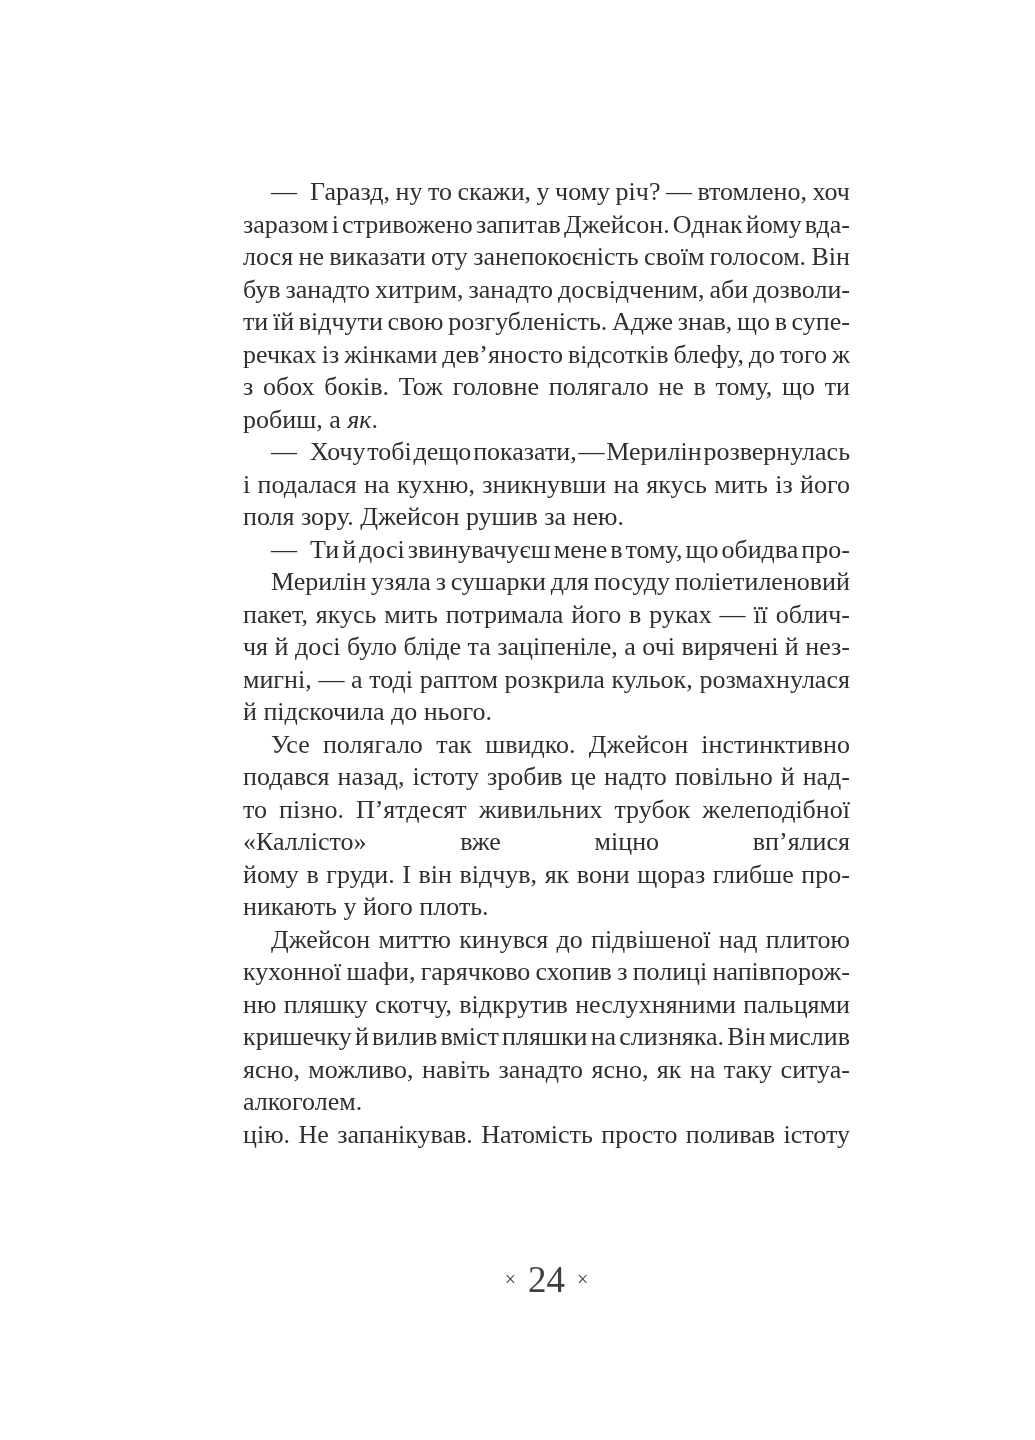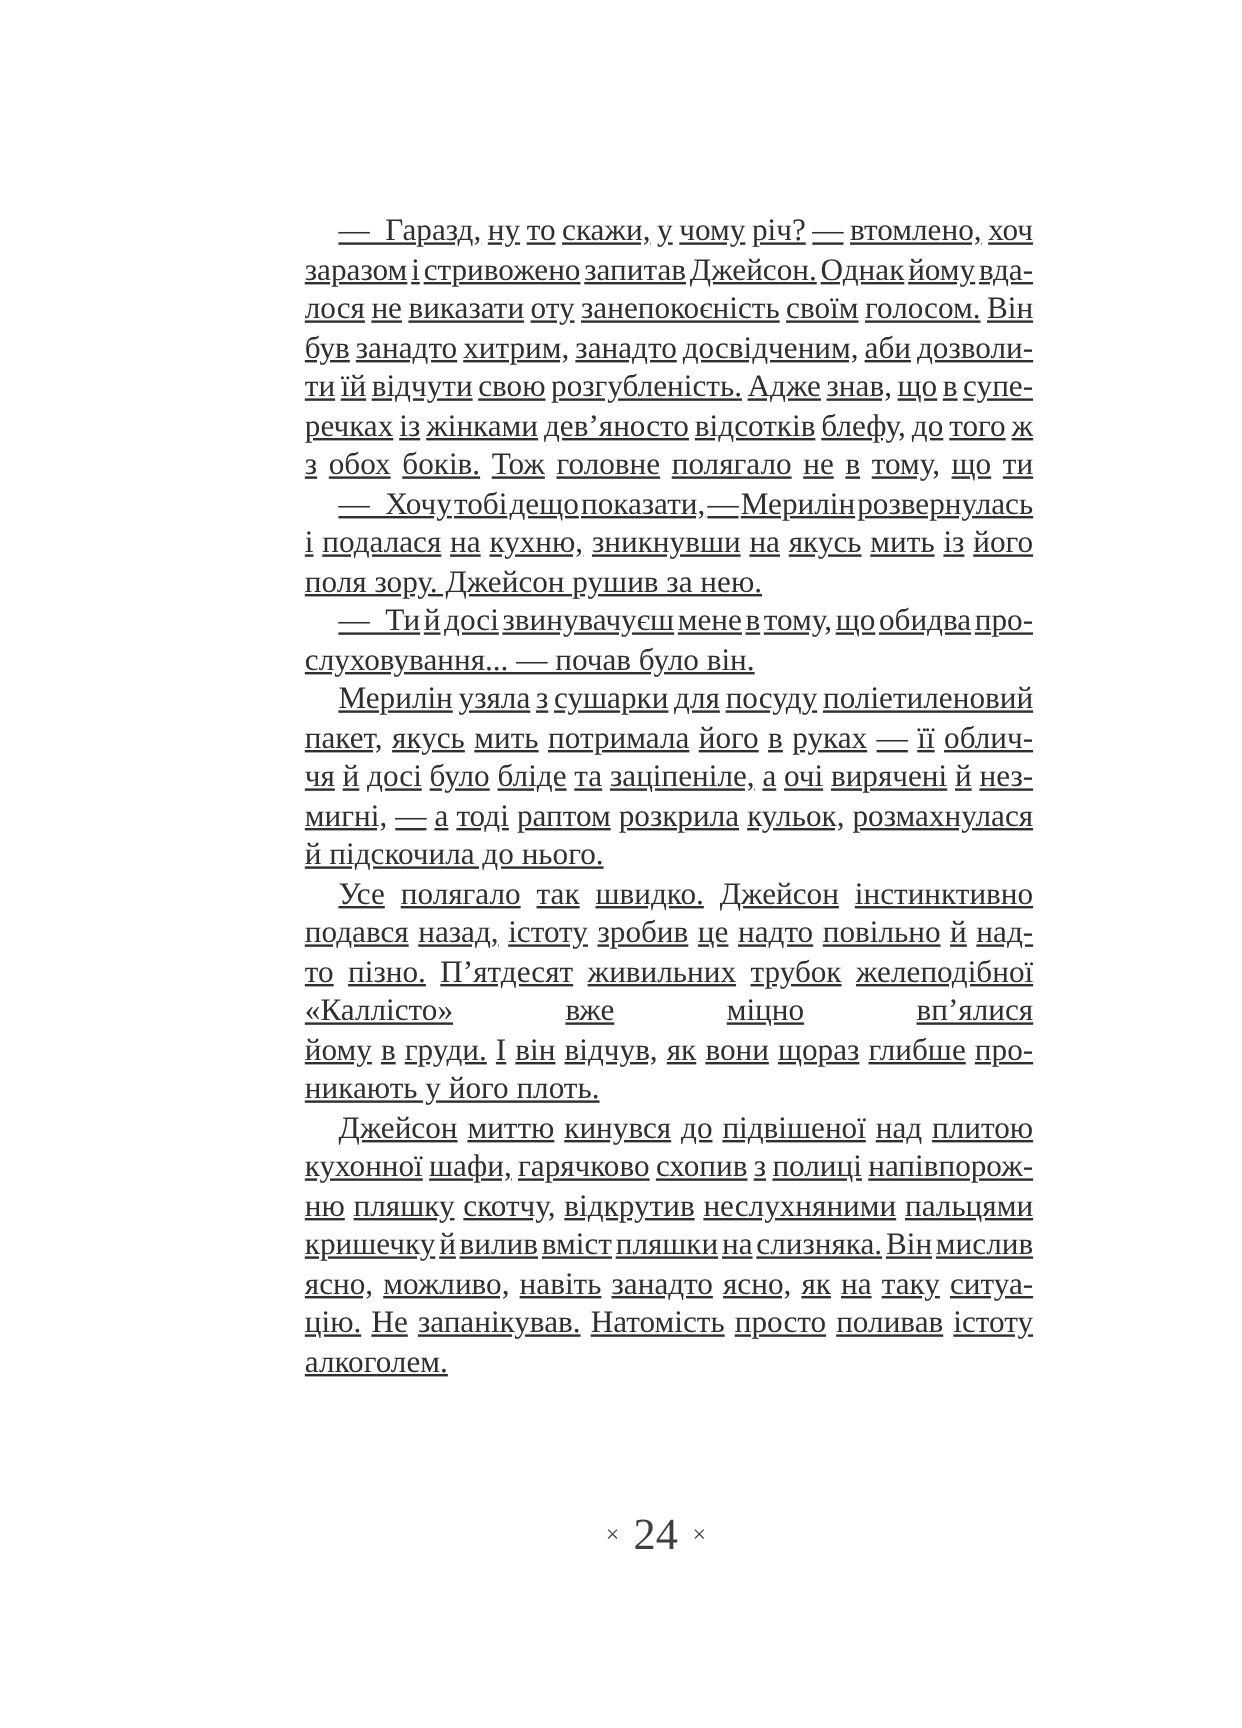--- a/index.html
+++ b/index.html
@@ -18,11 +18,10 @@
   }
   .text-block {
     position: absolute;
-    left: 254px;
+    left: 243px;
     top: 176px;
     width: 607px;
     font-size: 26px;
-    text-decoration: underline;
   }
   .paragraph { margin: 0; }
   .line {

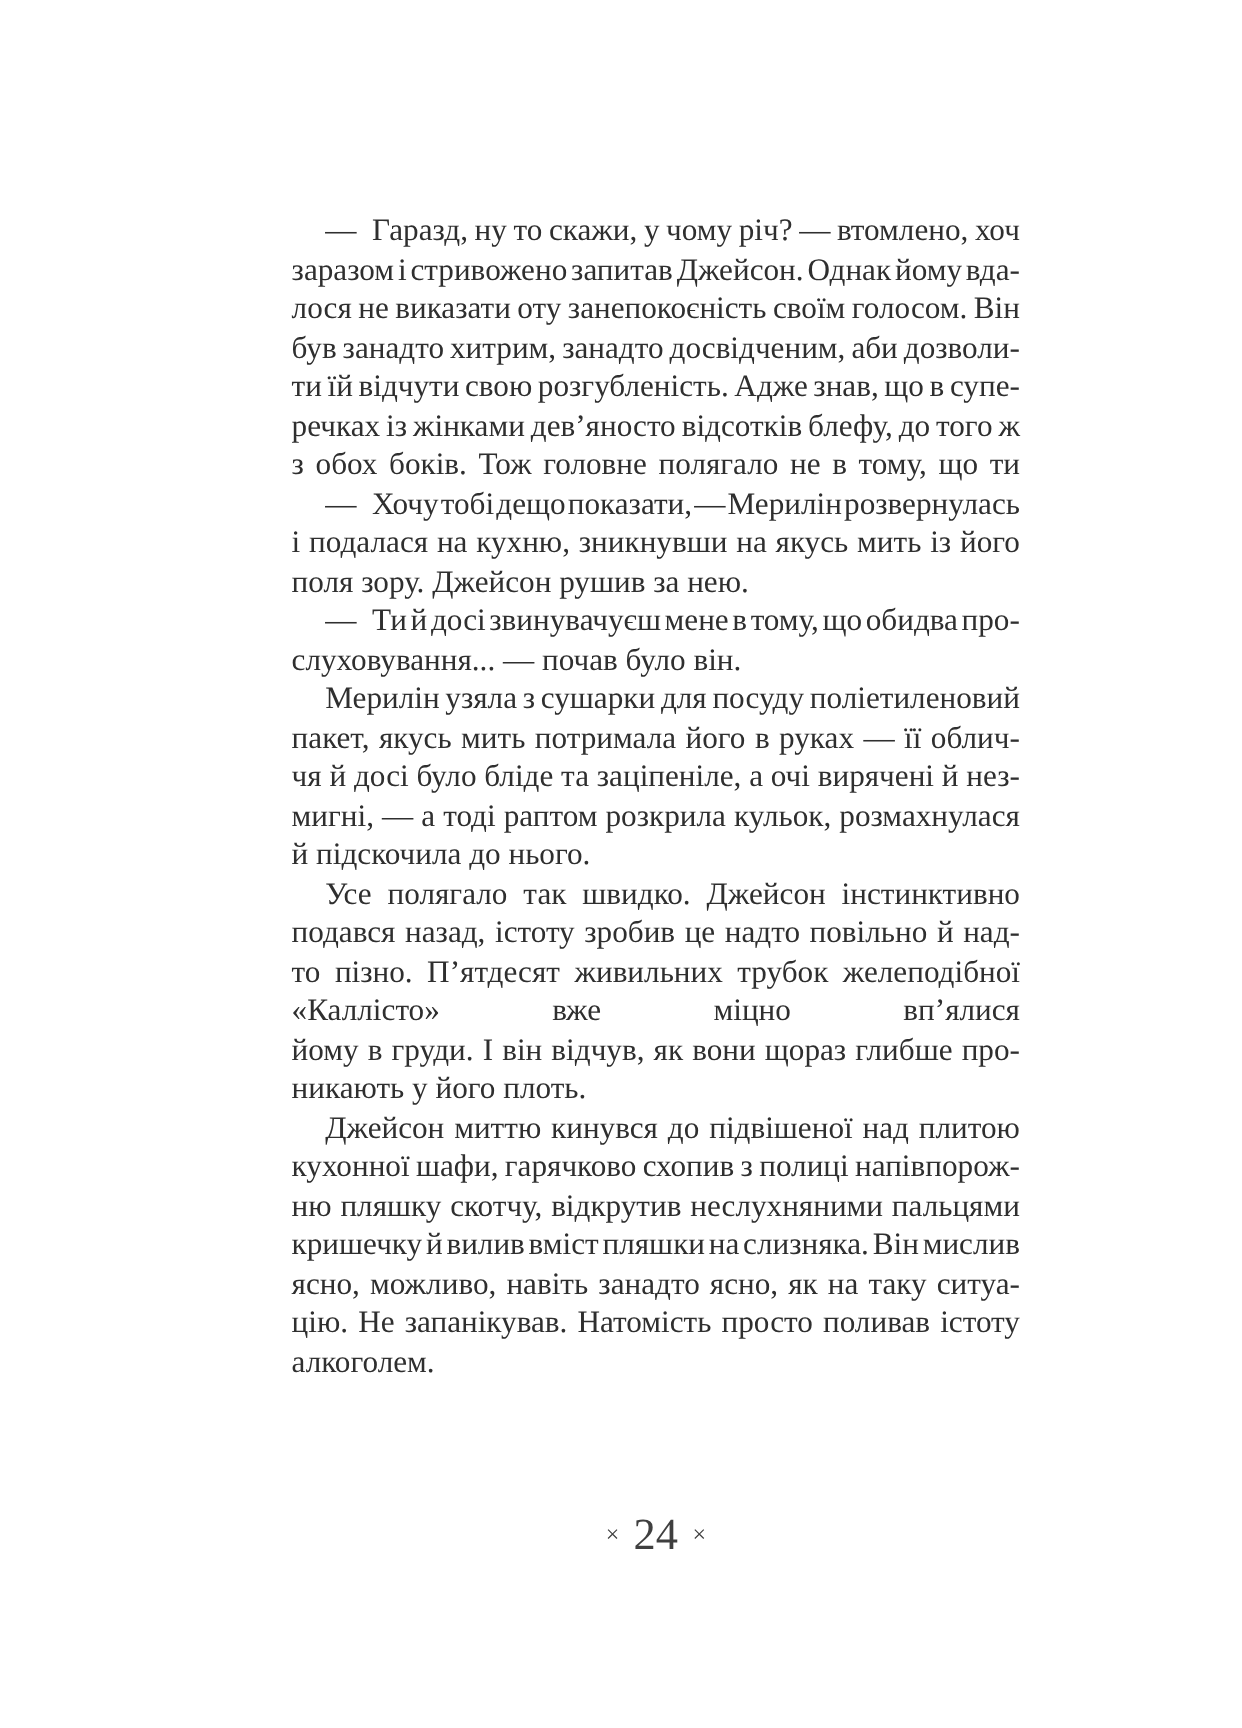--- a/index.html
+++ b/index.html
@@ -65,6 +65,7 @@
         <div class="line just"><span>ти</span><span>їй</span><span>відчути</span><span>свою</span><span>розгубленість.</span><span>Адже</span><span>знав,</span><span>що</span><span>в</span><span>супе-</span></div>
         <div class="line just"><span>речках</span><span>із</span><span>жінками</span><span>дев’яносто</span><span>відсотків</span><span>блефу,</span><span>до</span><span>того</span><span>ж</span></div>
         <div class="line just"><span>з</span><span>обох</span><span>боків.</span><span>Тож</span><span>головне</span><span>полягало</span><span>не</span><span>в</span><span>тому,</span><span>що</span><span>ти</span></div>
+        <div class="line last"><span>робиш, а </span><span class="it">як</span><span>.</span></div>
       </div>
       <div class="paragraph">
         <div class="line just indent"><span>— Хочу</span><span>тобі</span><span>дещо</span><span>показати,</span><span>—</span><span>Мерилін</span><span>розвернулась</span></div>

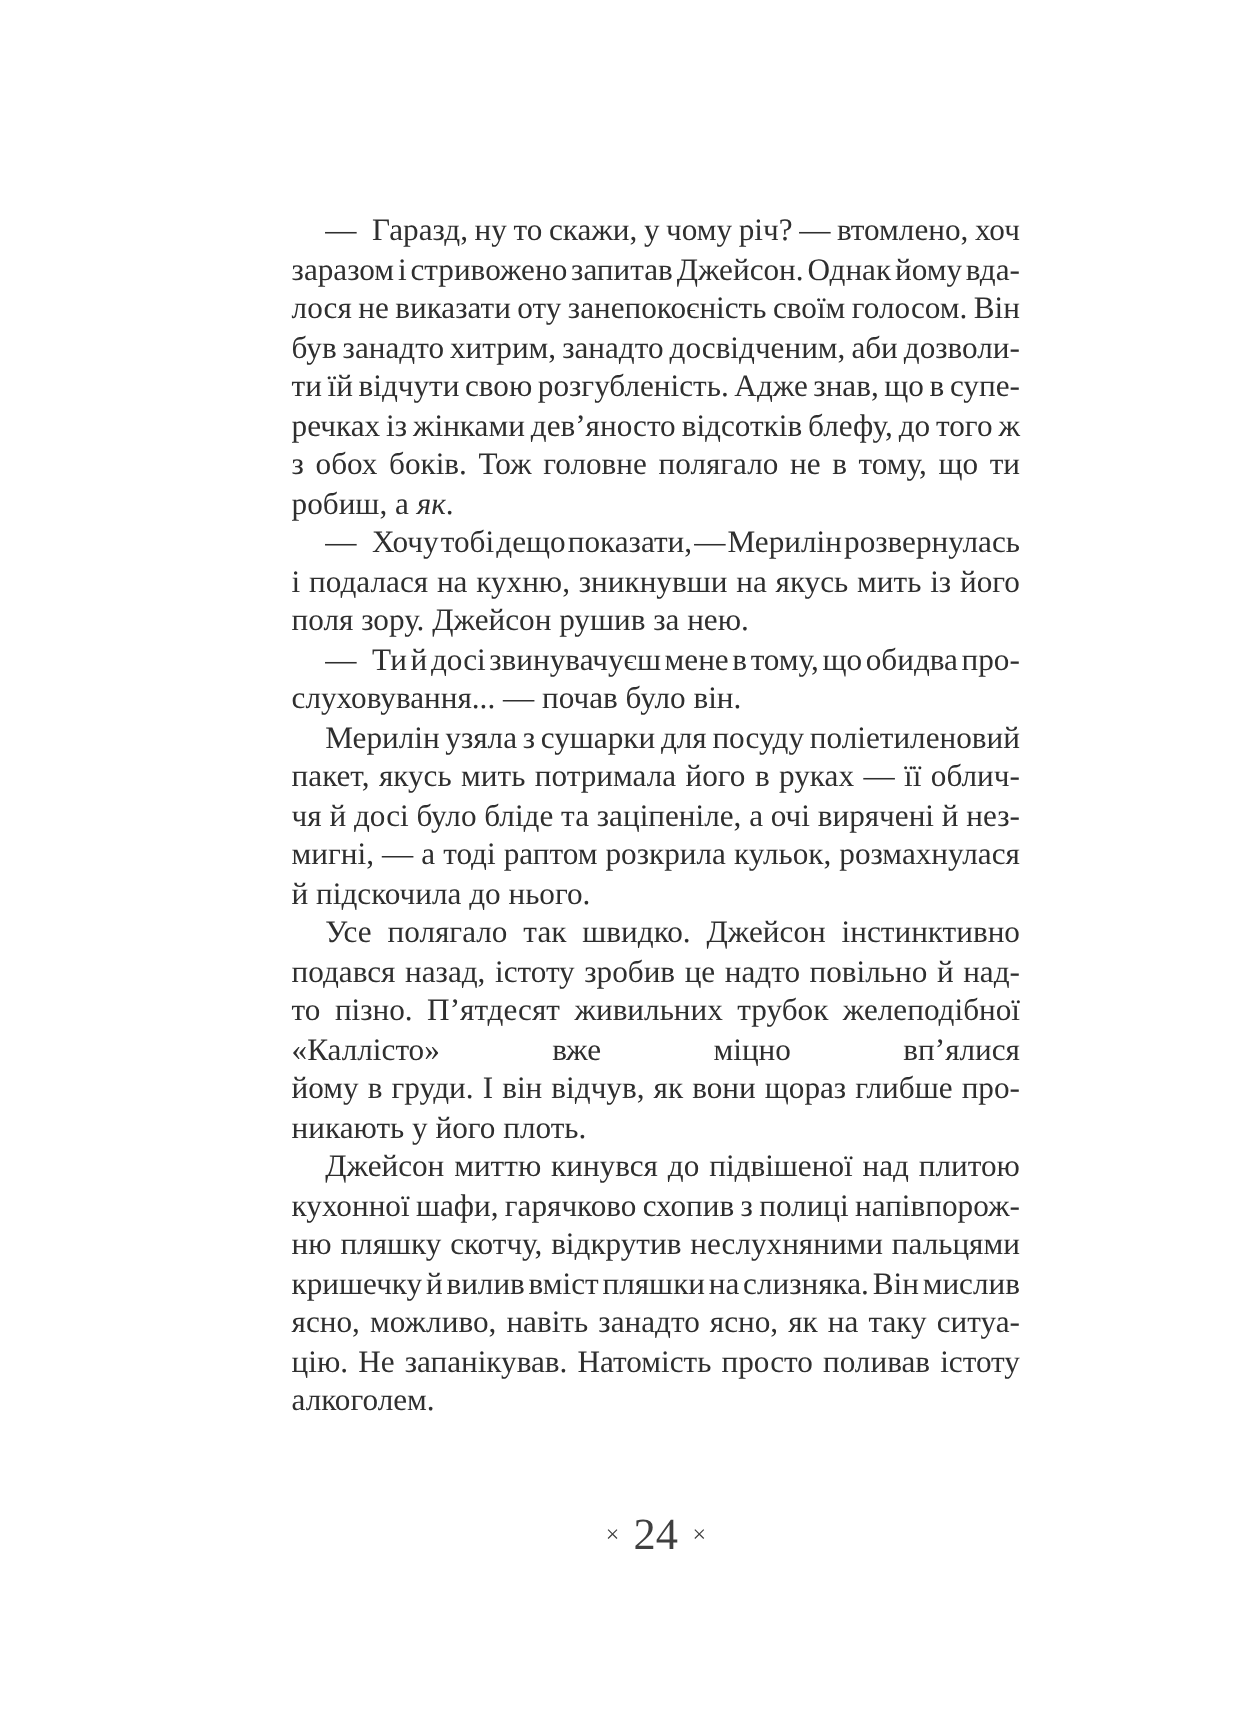--- a/index.html
+++ b/index.html
@@ -74,7 +74,6 @@
       </div>
       <div class="paragraph">
         <div class="line just indent"><span>— Ти</span><span>й</span><span>досі</span><span>звинувачуєш</span><span>мене</span><span>в</span><span>тому,</span><span>що</span><span>обидва</span><span>про-</span></div>
-        <div class="line last"><span>слуховування... — почав було він.</span></div>
       </div>
       <div class="paragraph">
         <div class="line just indent"><span>Мерилін</span><span>узяла</span><span>з</span><span>сушарки</span><span>для</span><span>посуду</span><span>поліетиленовий</span></div>

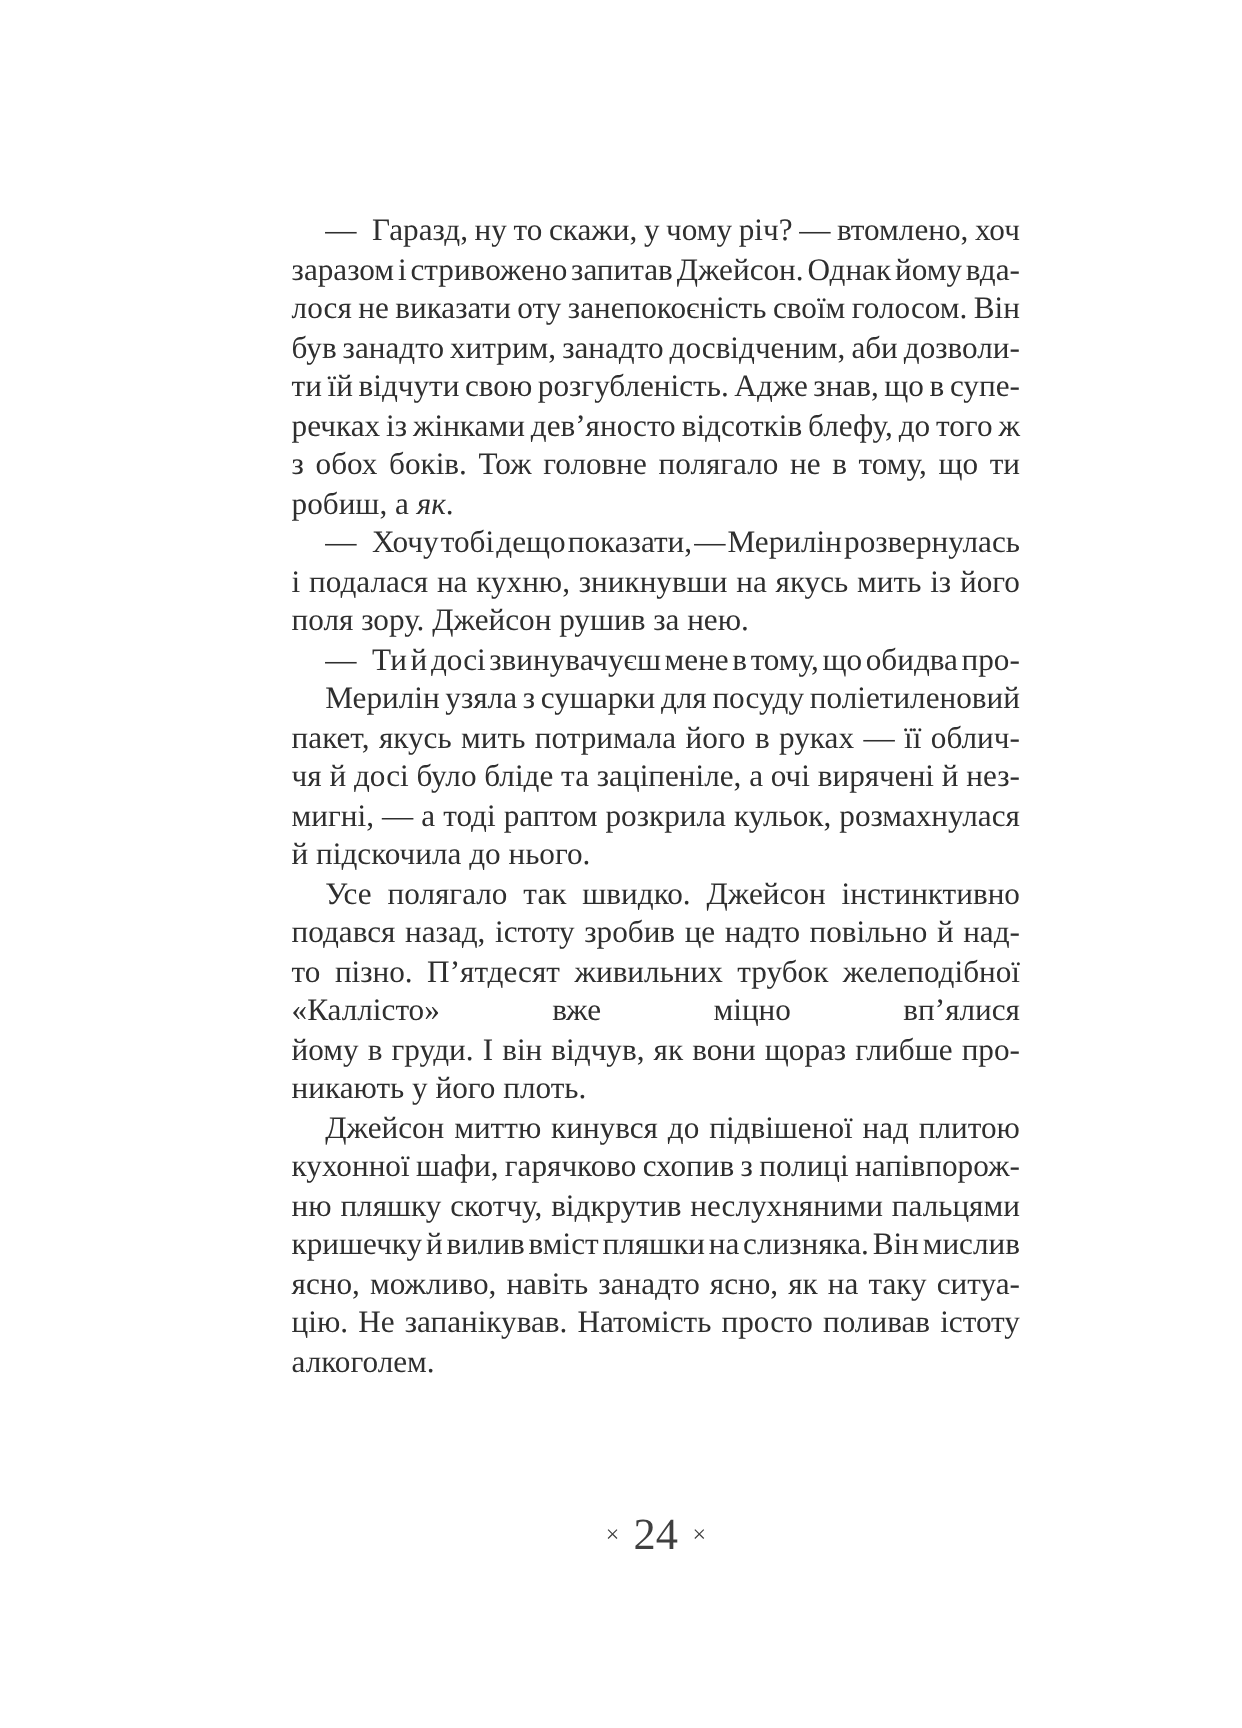--- a/index.html
+++ b/index.html
@@ -96,8 +96,8 @@
         <div class="line just"><span>ню</span><span>пляшку</span><span>скотчу,</span><span>відкрутив</span><span>неслухняними</span><span>пальцями</span></div>
         <div class="line just"><span>кришечку</span><span>й</span><span>вилив</span><span>вміст</span><span>пляшки</span><span>на</span><span>слизняка.</span><span>Він</span><span>мислив</span></div>
         <div class="line just"><span>ясно,</span><span>можливо,</span><span>навіть</span><span>занадто</span><span>ясно,</span><span>як</span><span>на</span><span>таку</span><span>ситуа-</span></div>
+        <div class="line last"><span>алкоголем.</span></div>
         <div class="line just"><span>цію.</span><span>Не</span><span>запанікував.</span><span>Натомість</span><span>просто</span><span>поливав</span><span>істоту</span></div>
-        <div class="line last"><span>алкоголем.</span></div>
       </div>
     </div>
   <div class="footer">

